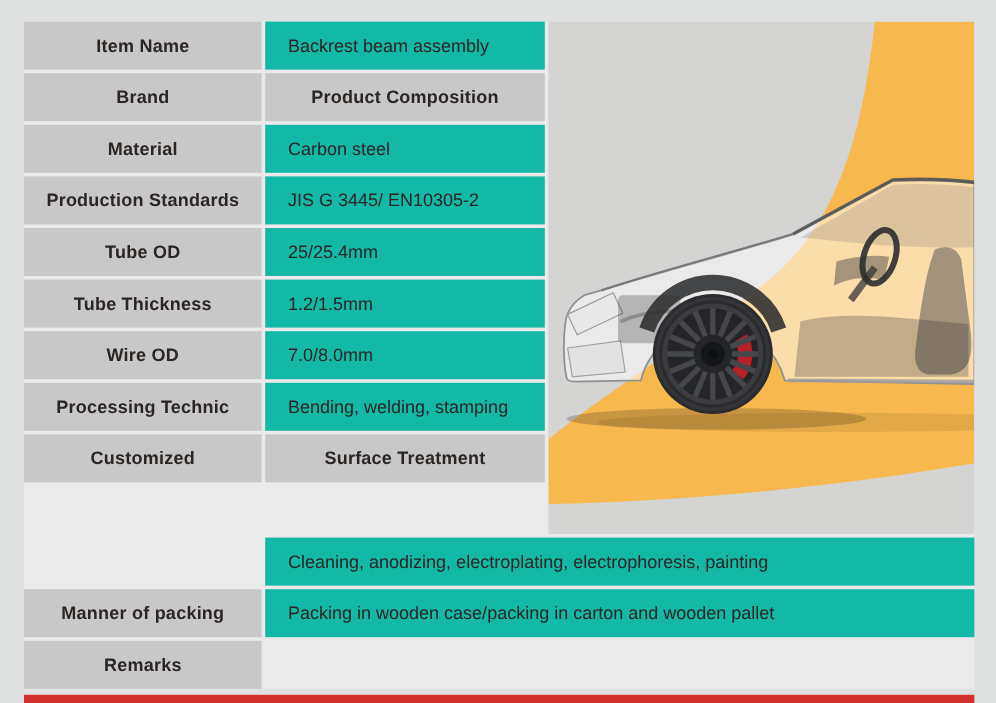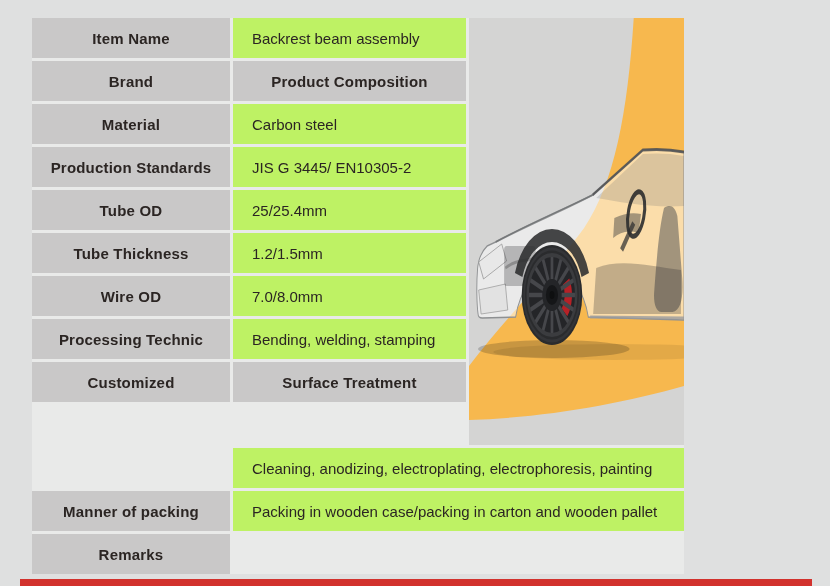--- a/index.html
+++ b/index.html
@@ -10,7 +10,7 @@
     -webkit-font-smoothing:antialiased;
   }
   .sheet{
-    position:absolute;left:20px;top:18px;width:652px;margin-left:12px;
+    position:absolute;left:20px;top:18px;width:792px;
   }
   .spec-grid{
     display:grid;

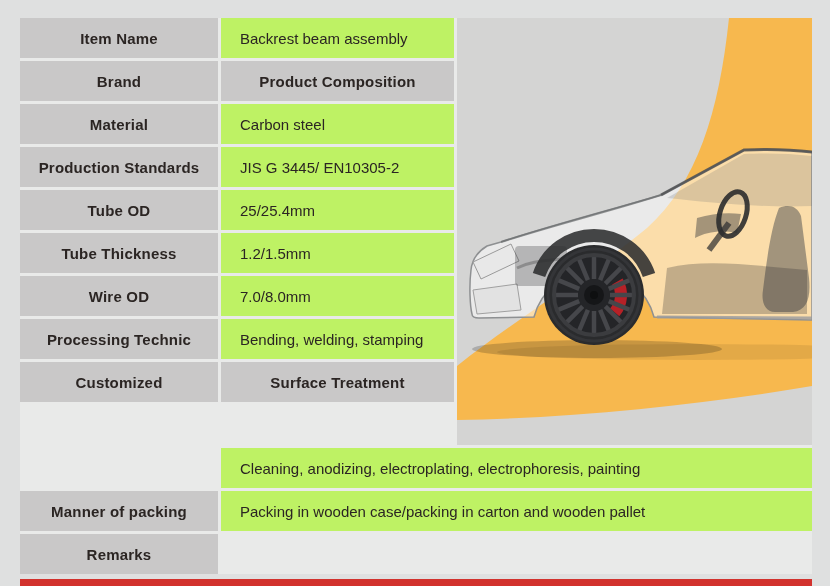--- a/index.html
+++ b/index.html
@@ -29,7 +29,7 @@
     font-weight:700;letter-spacing:.2px;
   }
   .cell.value{
-    background:#bef264;padding-left:19px;
+    background:#14b8a6;padding-left:19px;
   }
   .cell.wide{grid-column:2 / 4;}
   .img-panel{

